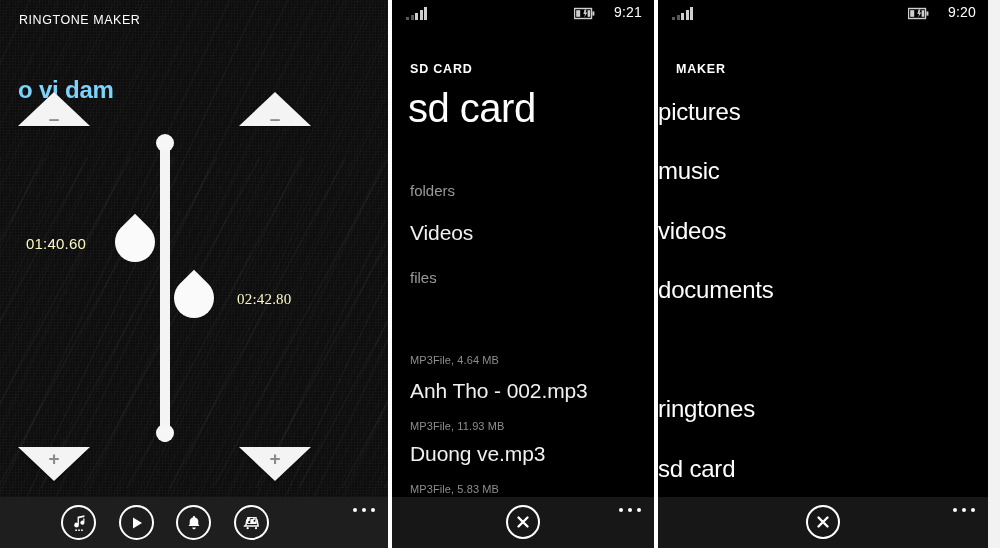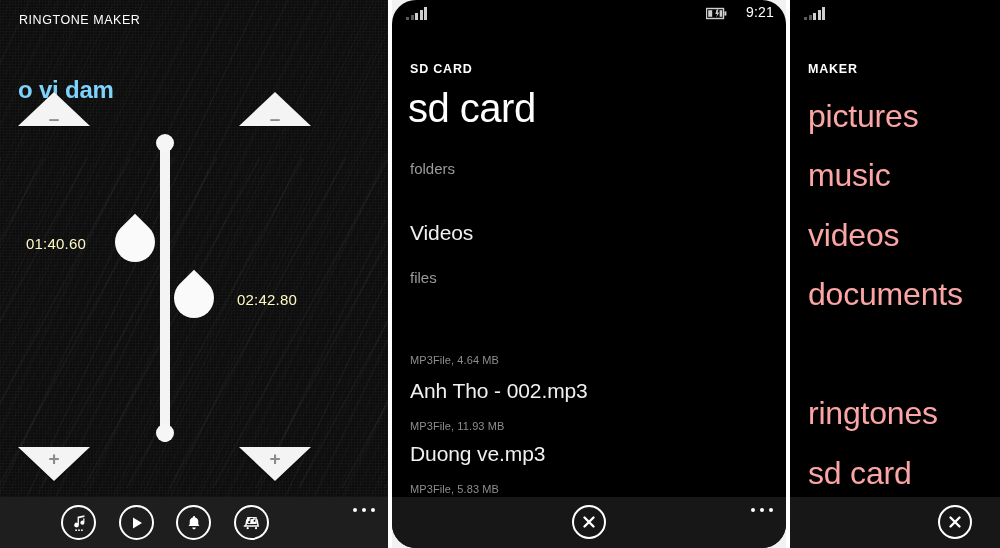--- a/index.html
+++ b/index.html
@@ -26,7 +26,7 @@
   }
   .panel-1 { width: 388px; background: #0d0d0d; }
   .gap { flex: 0 0 4px; height: 548px; background: #ffffff; }
-  .panel-2 { width: 394px; border-radius: 24px; }
+  .panel-2 { width: 262px; }
   .gap2 { flex: 0 0 4px; height: 548px; background: #ffffff; }
   .panel-3 { width: 330px; }
 

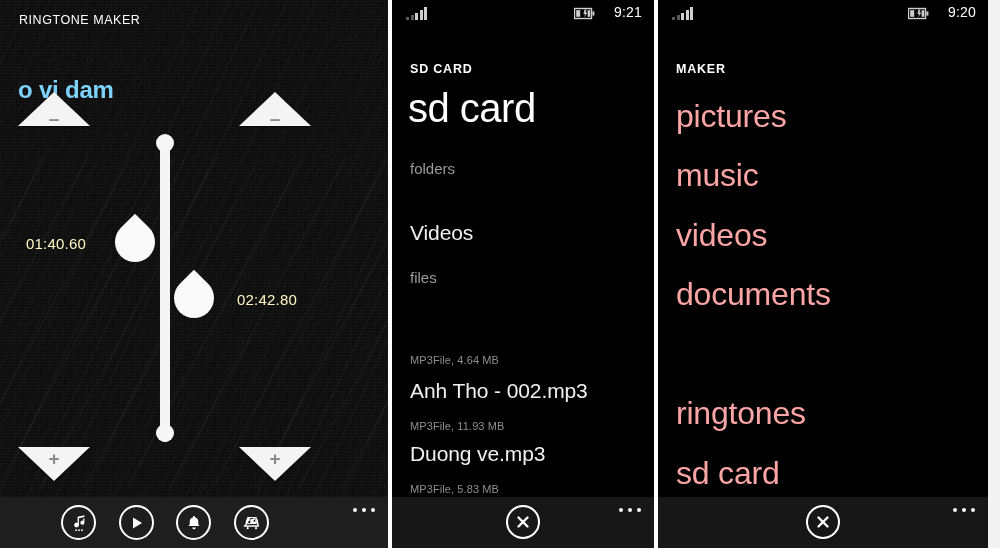--- a/index.html
+++ b/index.html
@@ -185,8 +185,8 @@
     margin-top: 12px;
   }
   .menu-item {
-    position: absolute; left: 18px;
-    font-size: 32px; color: #fca5a5; font-weight: 300;
+    position: absolute; left: 0;
+    font-size: 24px; color: #ffffff; font-weight: 300;
     letter-spacing: -0.2px;
   }
   .close-btn {

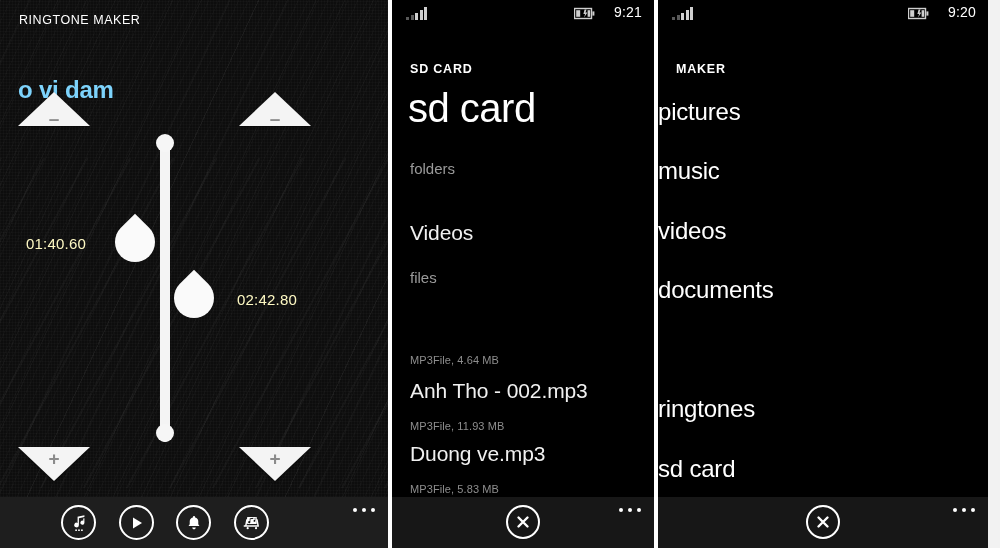--- a/index.html
+++ b/index.html
@@ -300,7 +300,7 @@
     <div class="pg-head" style="top:62px;">SD CARD</div>
     <div class="pg-title" style="top:88px;">sd card</div>
 
-    <div class="group-label" style="top:160px;">folders</div>
+    <div class="group-label" style="top:182px;">folders</div>
     <div class="row-main" style="top:221px;">Videos</div>
 
     <div class="group-label" style="top:269px;">files</div>

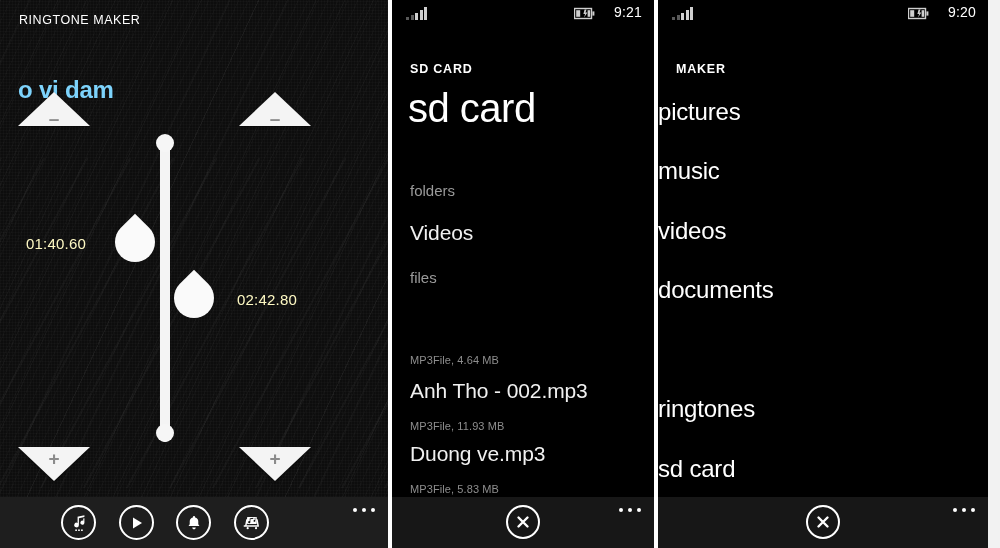--- a/index.html
+++ b/index.html
@@ -226,7 +226,7 @@
     <div class="time-label" style="left:26px; top:235px;">01:40.60</div>
 
     <div class="drop drop-right" style="left:174px; top:278px;"></div>
-    <div class="time-label" style="left:237px; top:291px;">02:42.80</div>
+    <div class="time-label" style="left:237px; top:291px;font-family:Liberation Serif, serif;">02:42.80</div>
 
     <div class="tri-wrap tri-down-wrap" style="left:18px; top:447px;">
       <div class="tri tri-down"></div>

